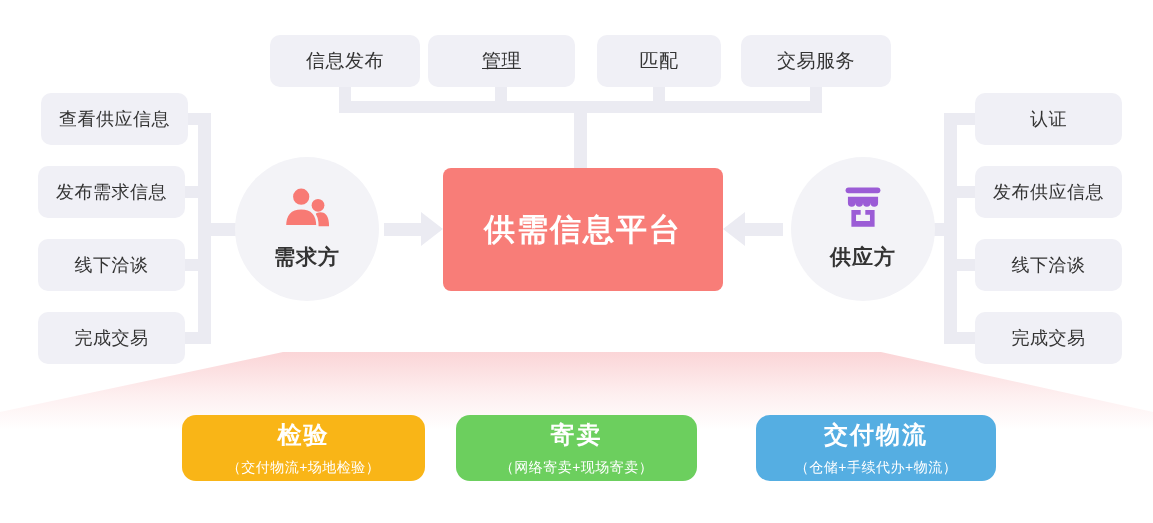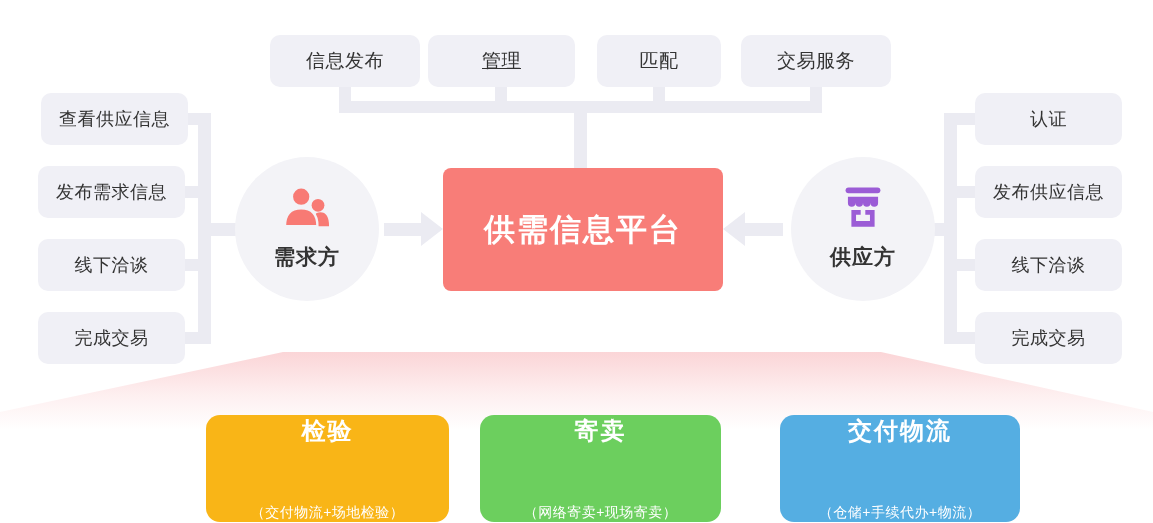--- a/index.html
+++ b/index.html
@@ -102,14 +102,13 @@
   .service {
     position: absolute;
     top: 415px;
-    height: 107px;
+    height: 66px;
     border-radius: 14px;
     display: flex;
     flex-direction: column;
     align-items: center;
-    justify-content: space-between;
+    justify-content: center;
     z-index: 3;
-    margin-left: 24px;
   }
   .service .svc-title {
     color: #ffffff;

